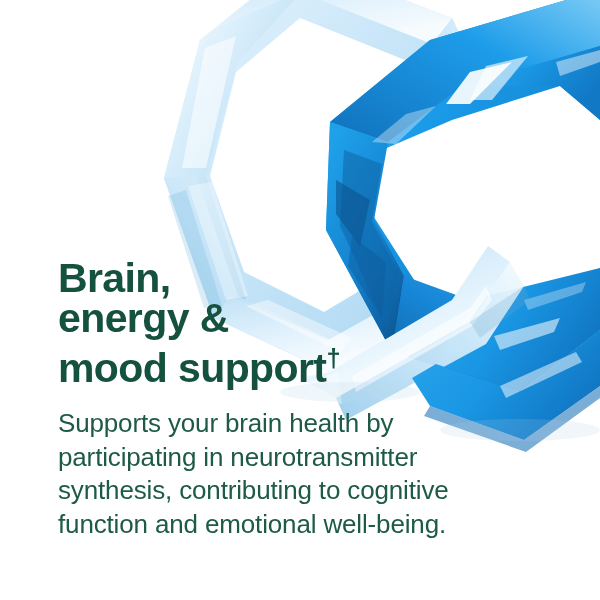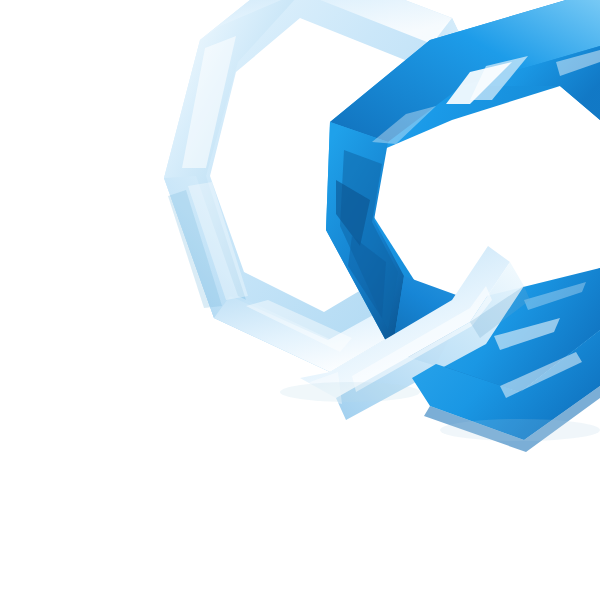--- a/index.html
+++ b/index.html
@@ -220,6 +220,9 @@
   </div>
 
   <div id="copy-block">
+    <h1 id="headline"><span>Brain,
+energy &amp;
+mood support</span><span class="dagger">†</span></h1>
 
   </div>
 

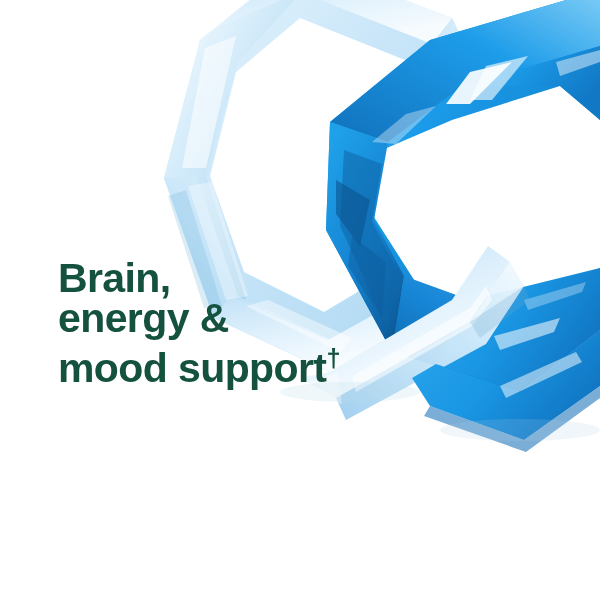--- a/index.html
+++ b/index.html
@@ -224,6 +224,7 @@
 energy &amp;
 mood support</span><span class="dagger">†</span></h1>
 
+    <p id="body-copy">Supports your brain health by participating in neurotransmitter synthesis, contributing to cognitive function and emotional well-being.</p>
   </div>
 
 </div>

